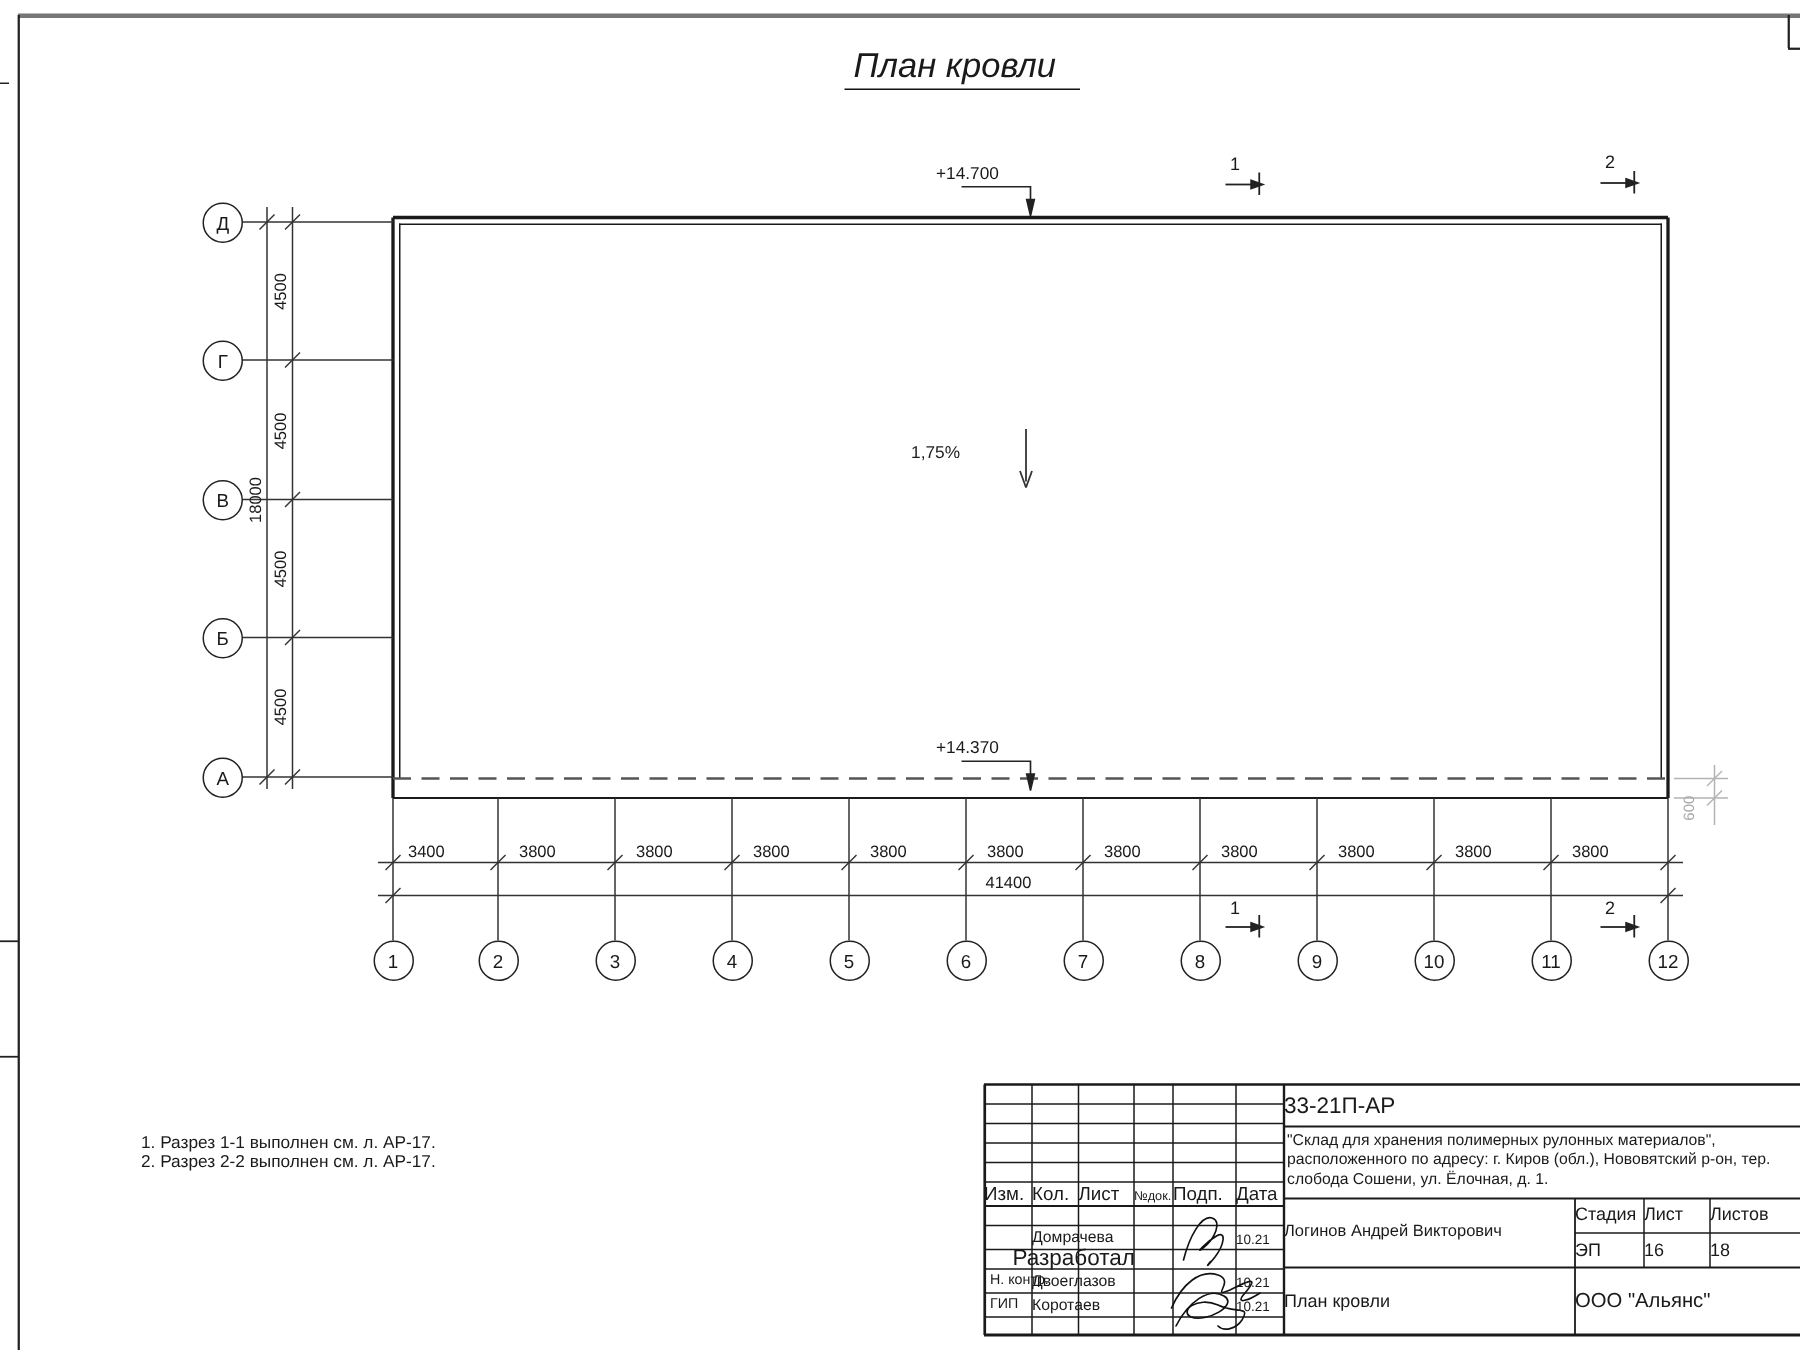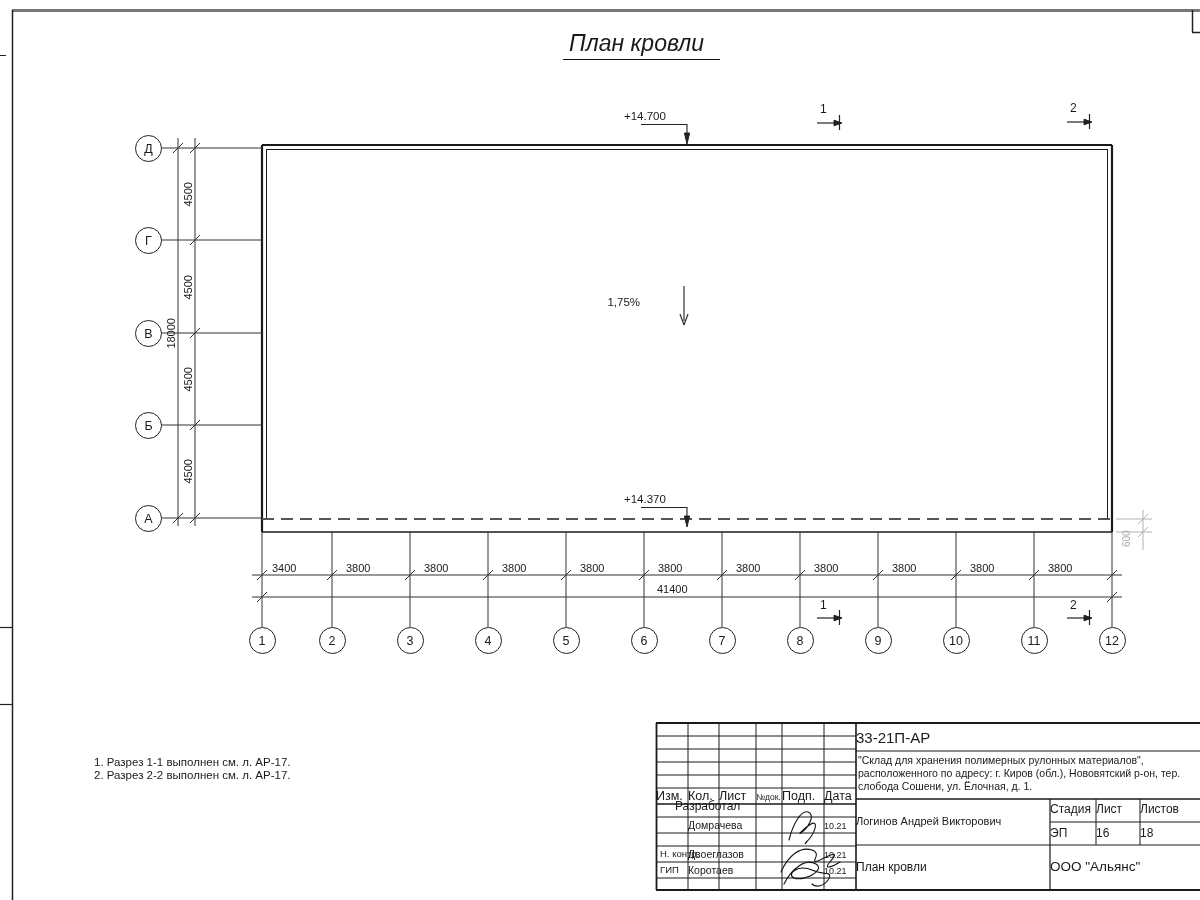--- a/index.html
+++ b/index.html
@@ -273,7 +273,7 @@
 <div class="lbl ctr" style="left:782px;top:789px;width:42px;font-size:12.5px;">Подп.</div>
 <div class="lbl ctr" style="left:824px;top:789px;width:32px;font-size:12.5px;">Дата</div>
 
-<div class="lbl" style="left:660px;top:800px;font-size:12px;padding-left:15px;">Разработал</div>
+<div class="lbl" style="left:660px;top:830px;font-size:15px;padding-left:15px;">Разработал</div>
 <div class="lbl ctr" style="left:688px;top:819px;width:80px;font-size:10.5px;">Домрачева</div>
 <div class="lbl ctr" style="left:824px;top:821px;width:32px;font-size:9px;">10.21</div>
 

